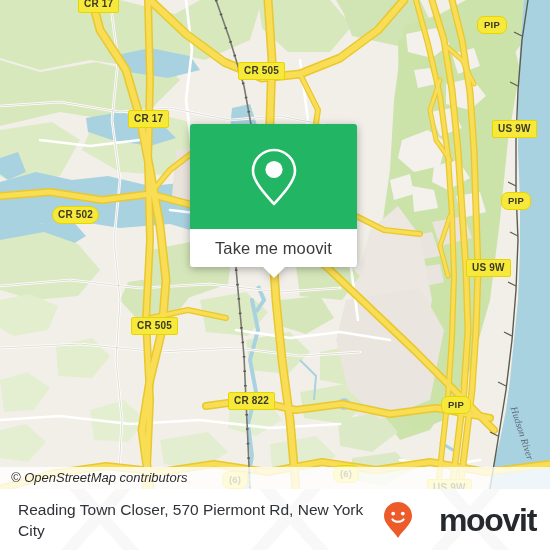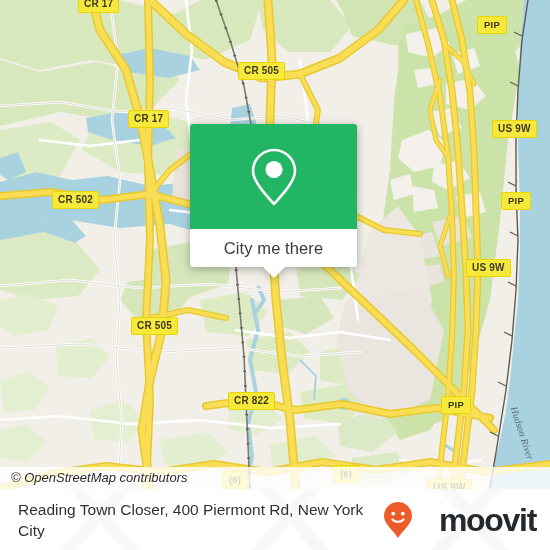--- a/index.html
+++ b/index.html
@@ -56,6 +56,7 @@
   .shield.small {
     font-size: 9.5px;
     padding: 2px 6px;
+    border-radius: 7px;
   }
 
   

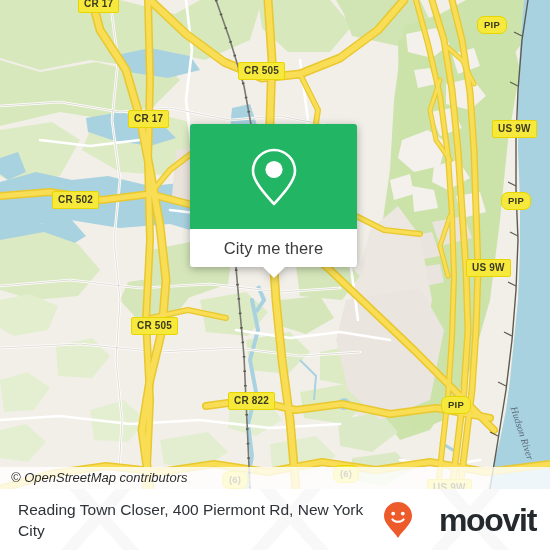--- a/index.html
+++ b/index.html
@@ -385,7 +385,7 @@
     <div class="shield" style="left:78px;  top:-5px;">CR 17</div>
     <div class="shield" style="left:238px; top:62px;">CR 505</div>
     <div class="shield" style="left:128px; top:110px;">CR 17</div>
-    <div class="shield" style="left:52px;  top:191px;">CR 502</div>
+    <div class="shield" style="left:52px;  top:206px;border-radius:9px;">CR 502</div>
     <div class="shield" style="left:131px; top:317px;">CR 505</div>
     <div class="shield" style="left:228px; top:392px;">CR 822</div>
     <div class="shield small" style="left:477px; top:16px;">PIP</div>

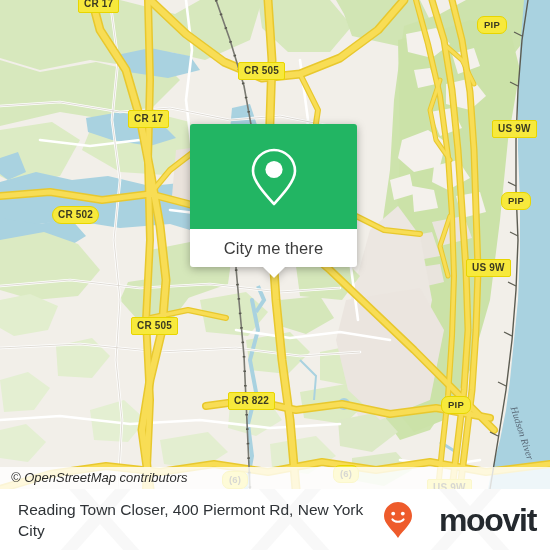--- a/index.html
+++ b/index.html
@@ -410,7 +410,7 @@
       </svg>
     </div>
     <div id="callout-bottom">
-      <span id="callout-label">City me there</span>
+      <span id="callout-label">Take me moovit</span>
       <div id="callout-tail"></div>
     </div>
   </div>

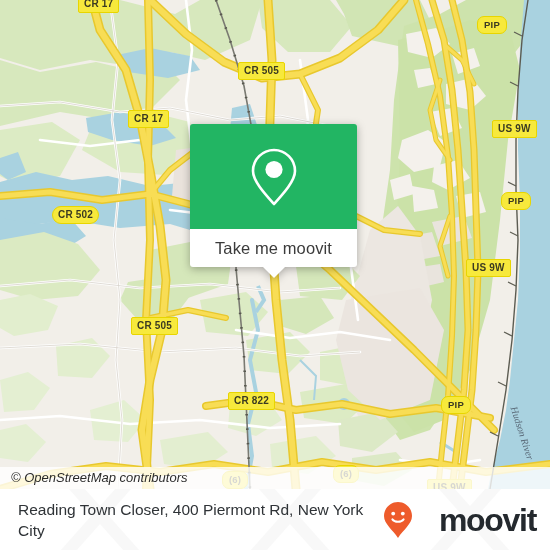--- a/index.html
+++ b/index.html
@@ -427,7 +427,7 @@
       </g>
     </svg>
     <div id="footer-inner">
-      <div id="footer-title">Reading Town Closer, 400 Piermont Rd, New York City</div>
+      <div id="footer-title">Reading Town Closer, 570 Piermont Rd, New York City</div>
       <div id="footer-logo">
         <svg width="30" height="38" viewBox="0 0 30 38">
           <path d="M15,1 C7.3,1 1,7.3 1,15 C1,23 10,29 15,37 C20,29 29,23 29,15 C29,7.3 22.7,1 15,1 Z" fill="#ee5b2b"></path>

